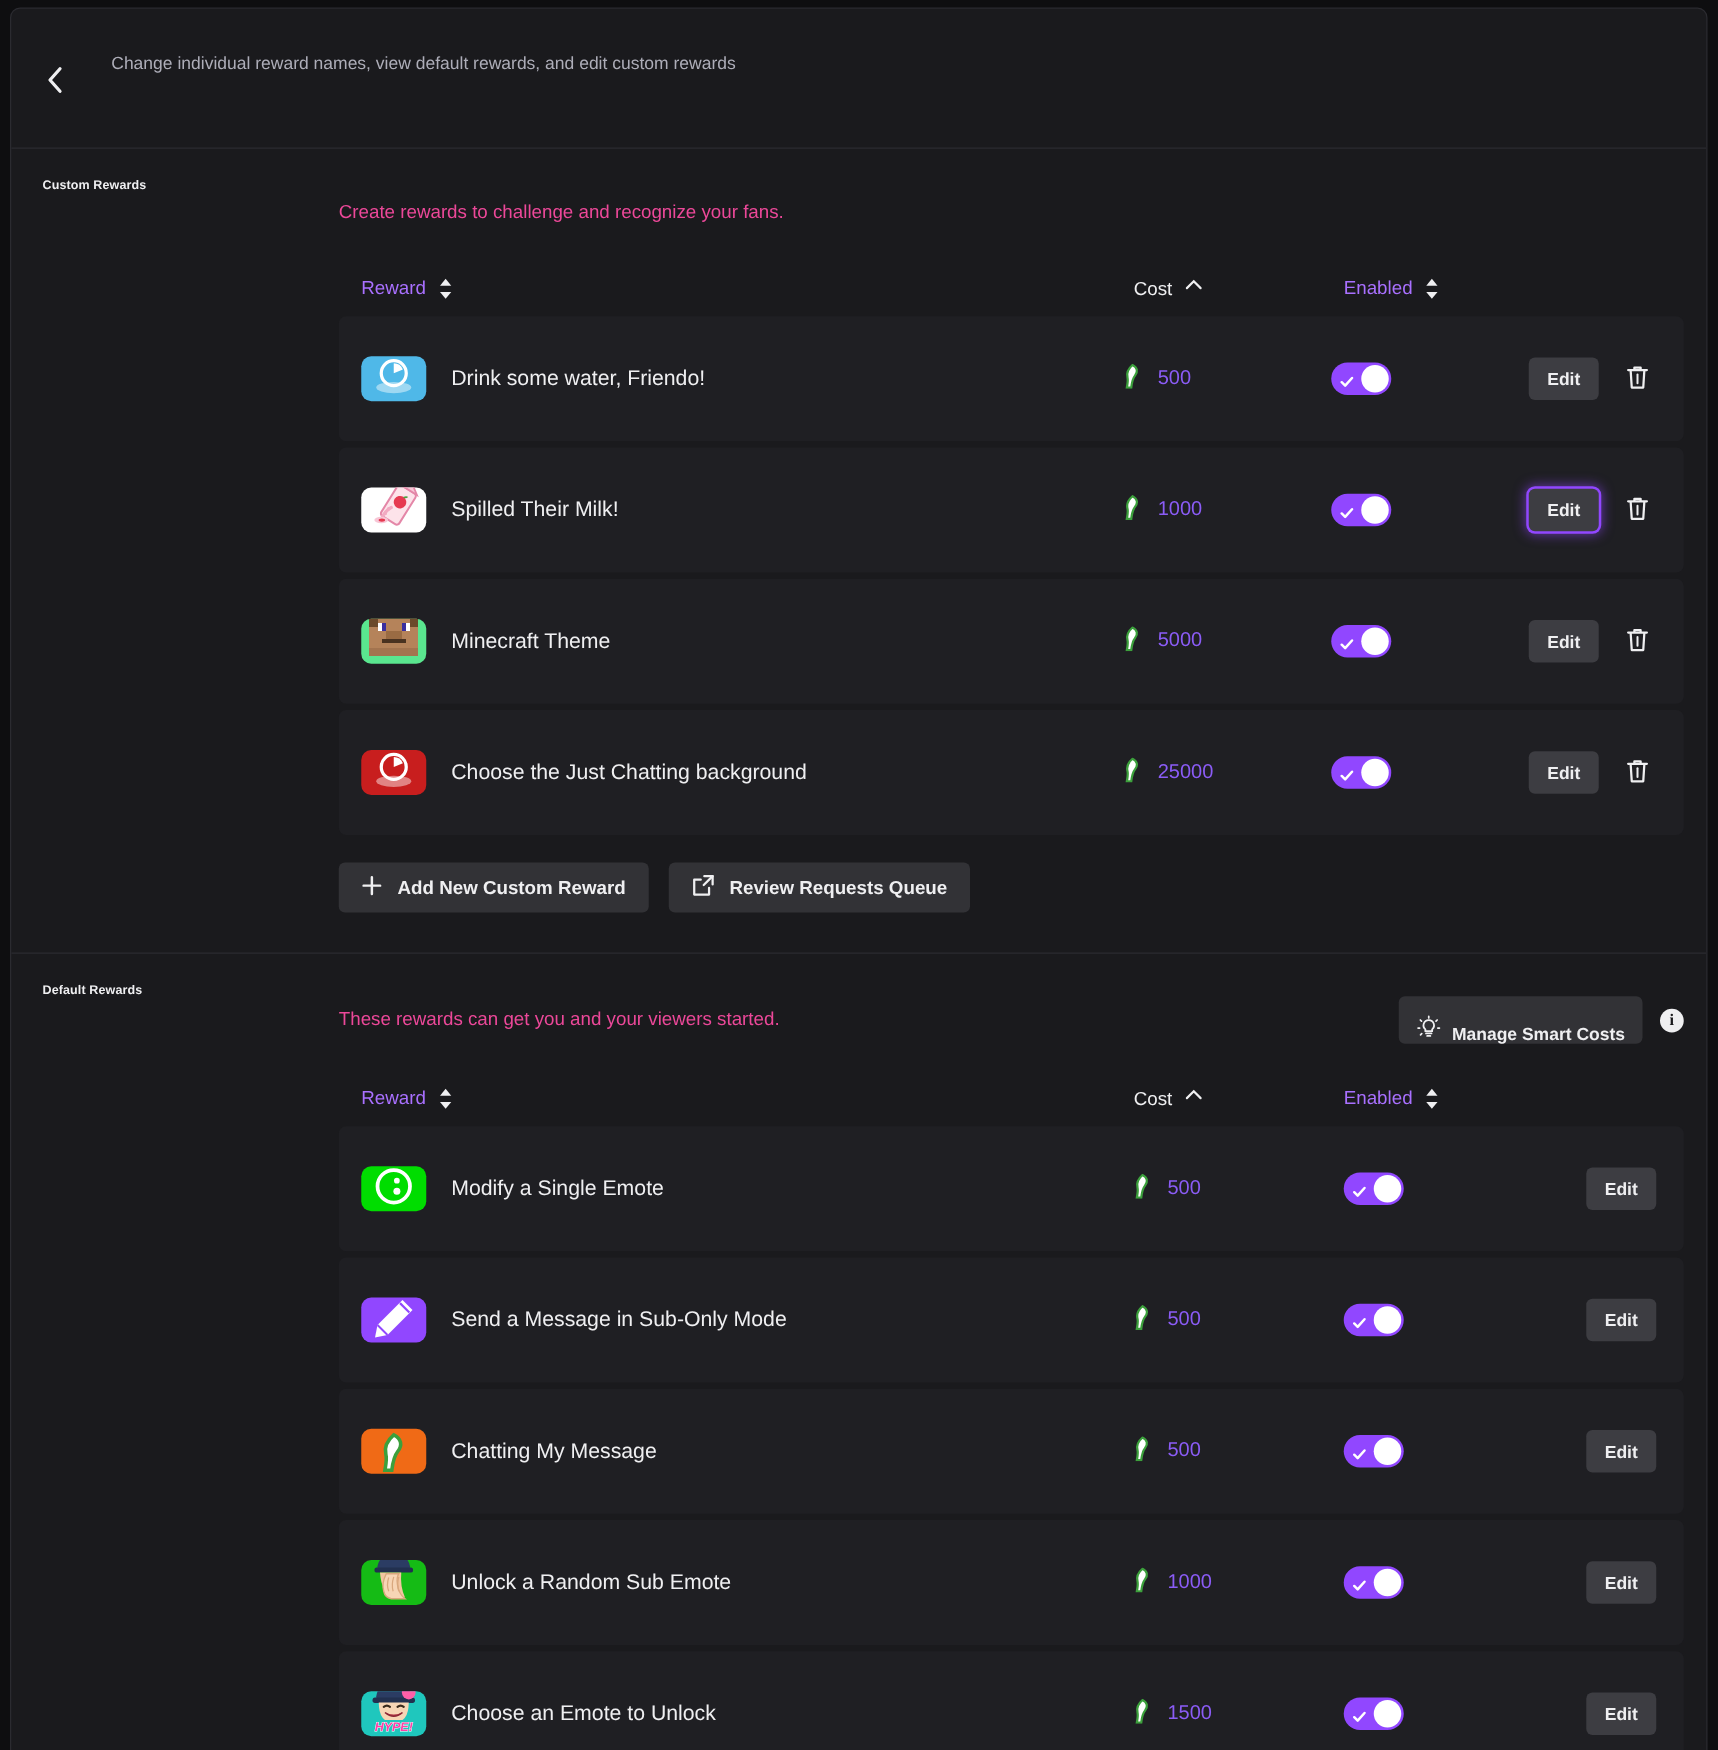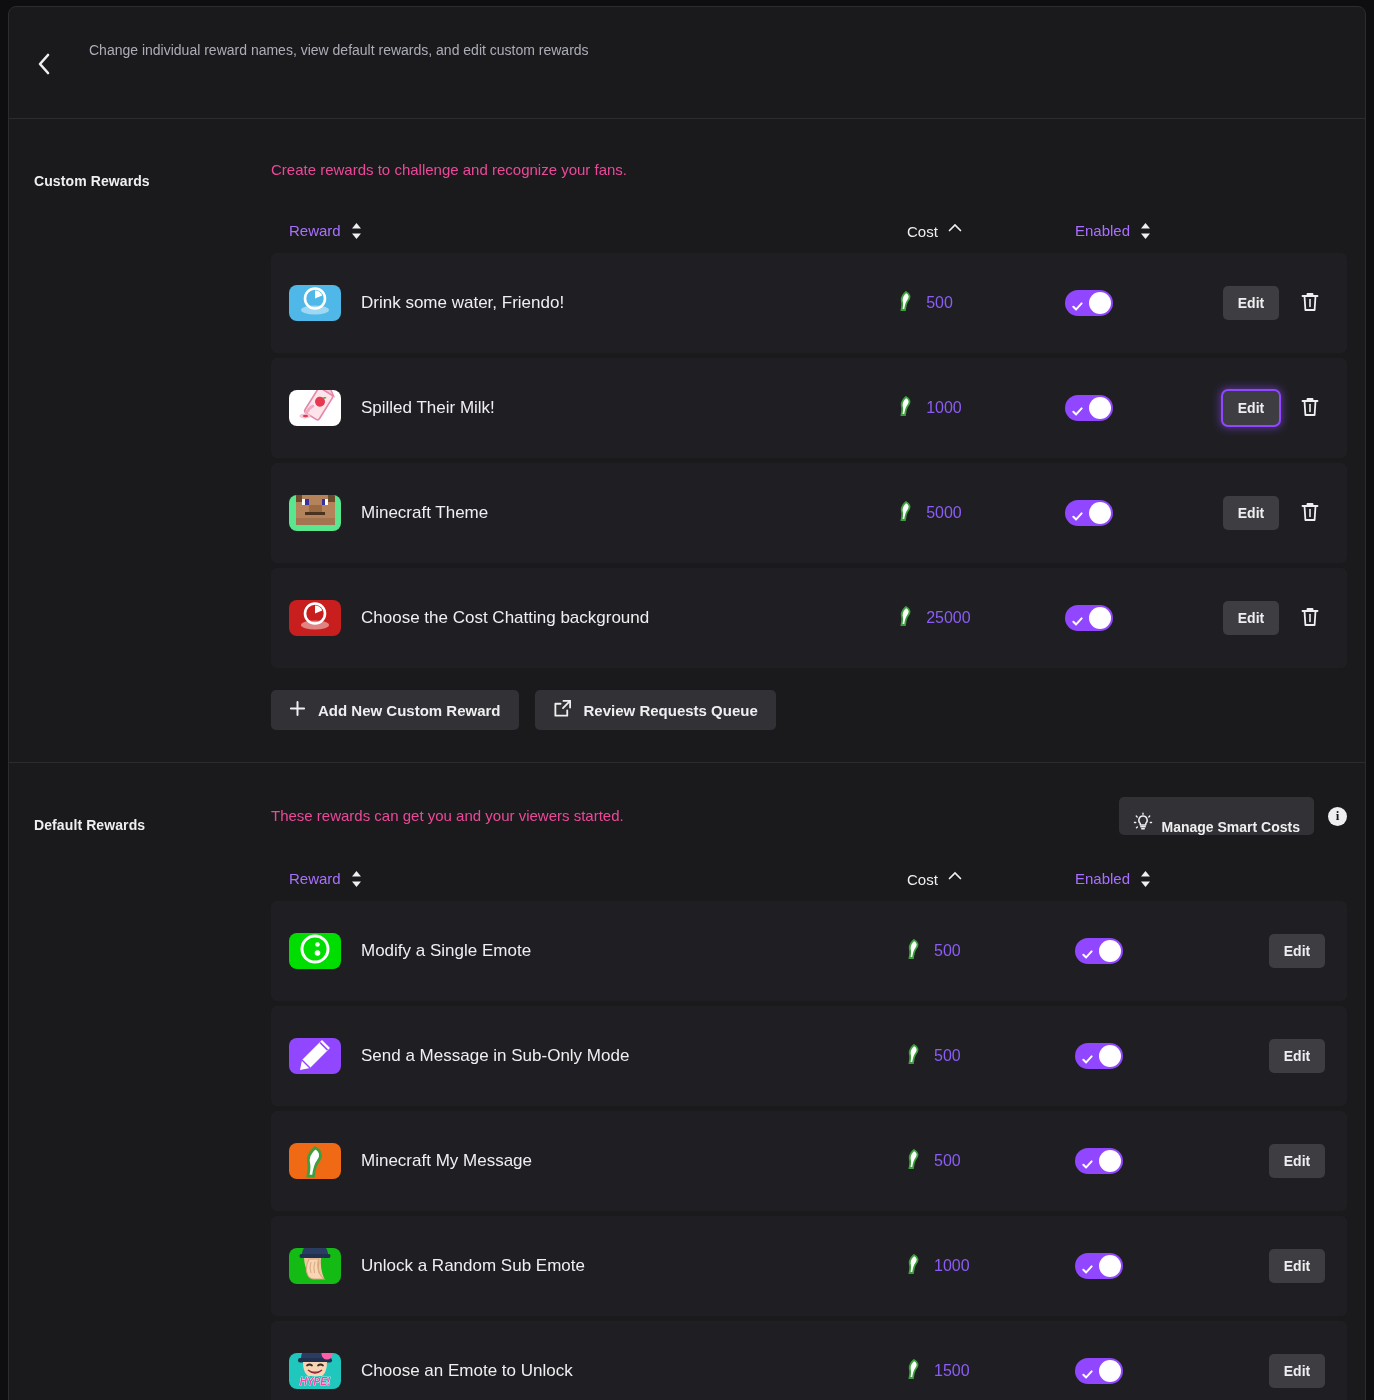--- a/index.html
+++ b/index.html
@@ -76,10 +76,10 @@
   .section-label {
     position: absolute;
     left: 25px;
-    top: 54px;
+    top: 24px;
     width: 220px;
     color: #efeff1;
-    font-size: 14px;
+    font-size: 10px;
     font-weight: bold;
     letter-spacing: 0.1px;
   }

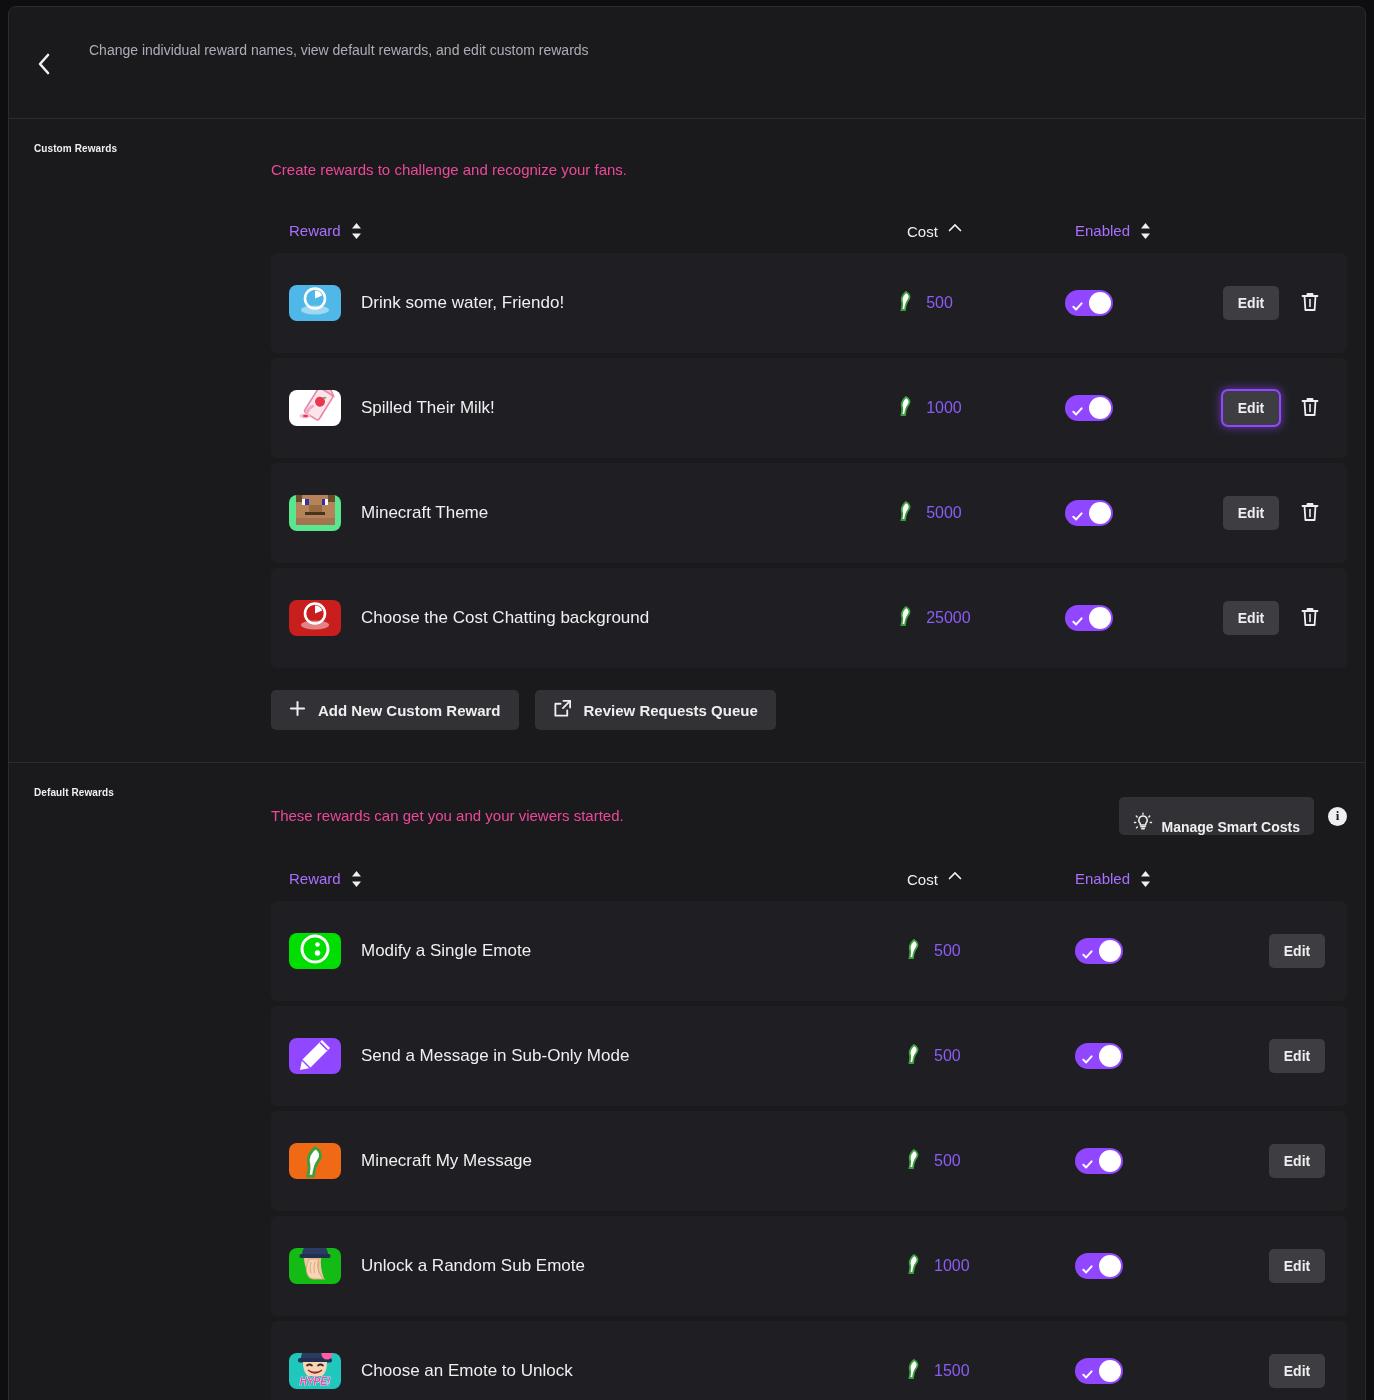--- a/index.html
+++ b/index.html
@@ -519,7 +519,7 @@
                   <path d="M20 9.5 A8 8 0 0 1 27.3 14.5 L20 17.5 Z" fill="#ffffff"></path>
                 </svg>
               </div>
-              <div class="rw-name">Choose the Cost Chatting background</div>
+              <div class="rw-name">Choose the Just Chatting background</div>
             </div>
             <div class="cell-cost">
               <span>

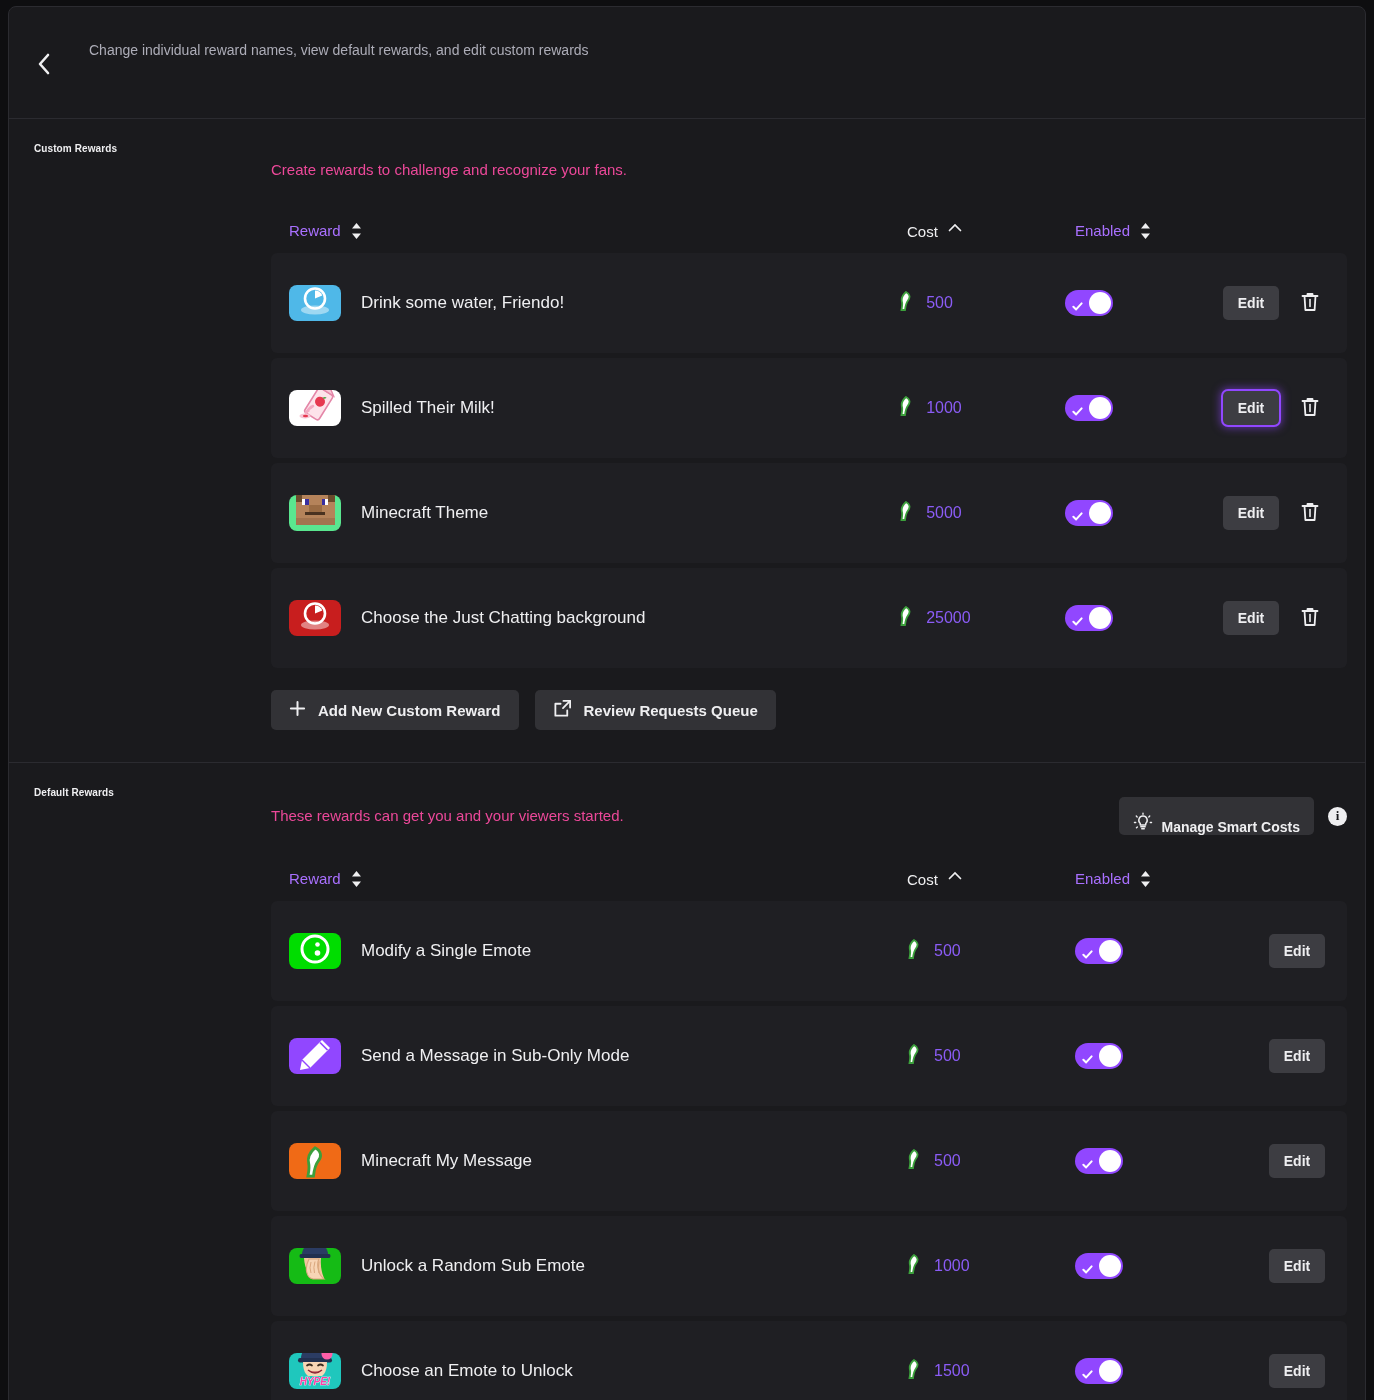--- a/index.html
+++ b/index.html
@@ -707,7 +707,7 @@
                   <path d="M7 1 C3.5 4 2 7 3 11 C3.6 13.5 3 16 2.5 19 L6 19 C6.5 15 7 12 9 9.5 C11.5 6.5 11 3 7 1 Z" fill="#ffffff" stroke="#3ca03c" stroke-width="1.8"></path>
                 </svg>
               </div>
-              <div class="rw-name">Minecraft My Message</div>
+              <div class="rw-name">Chatting My Message</div>
             </div>
             <div class="cell-cost">
               <span>

